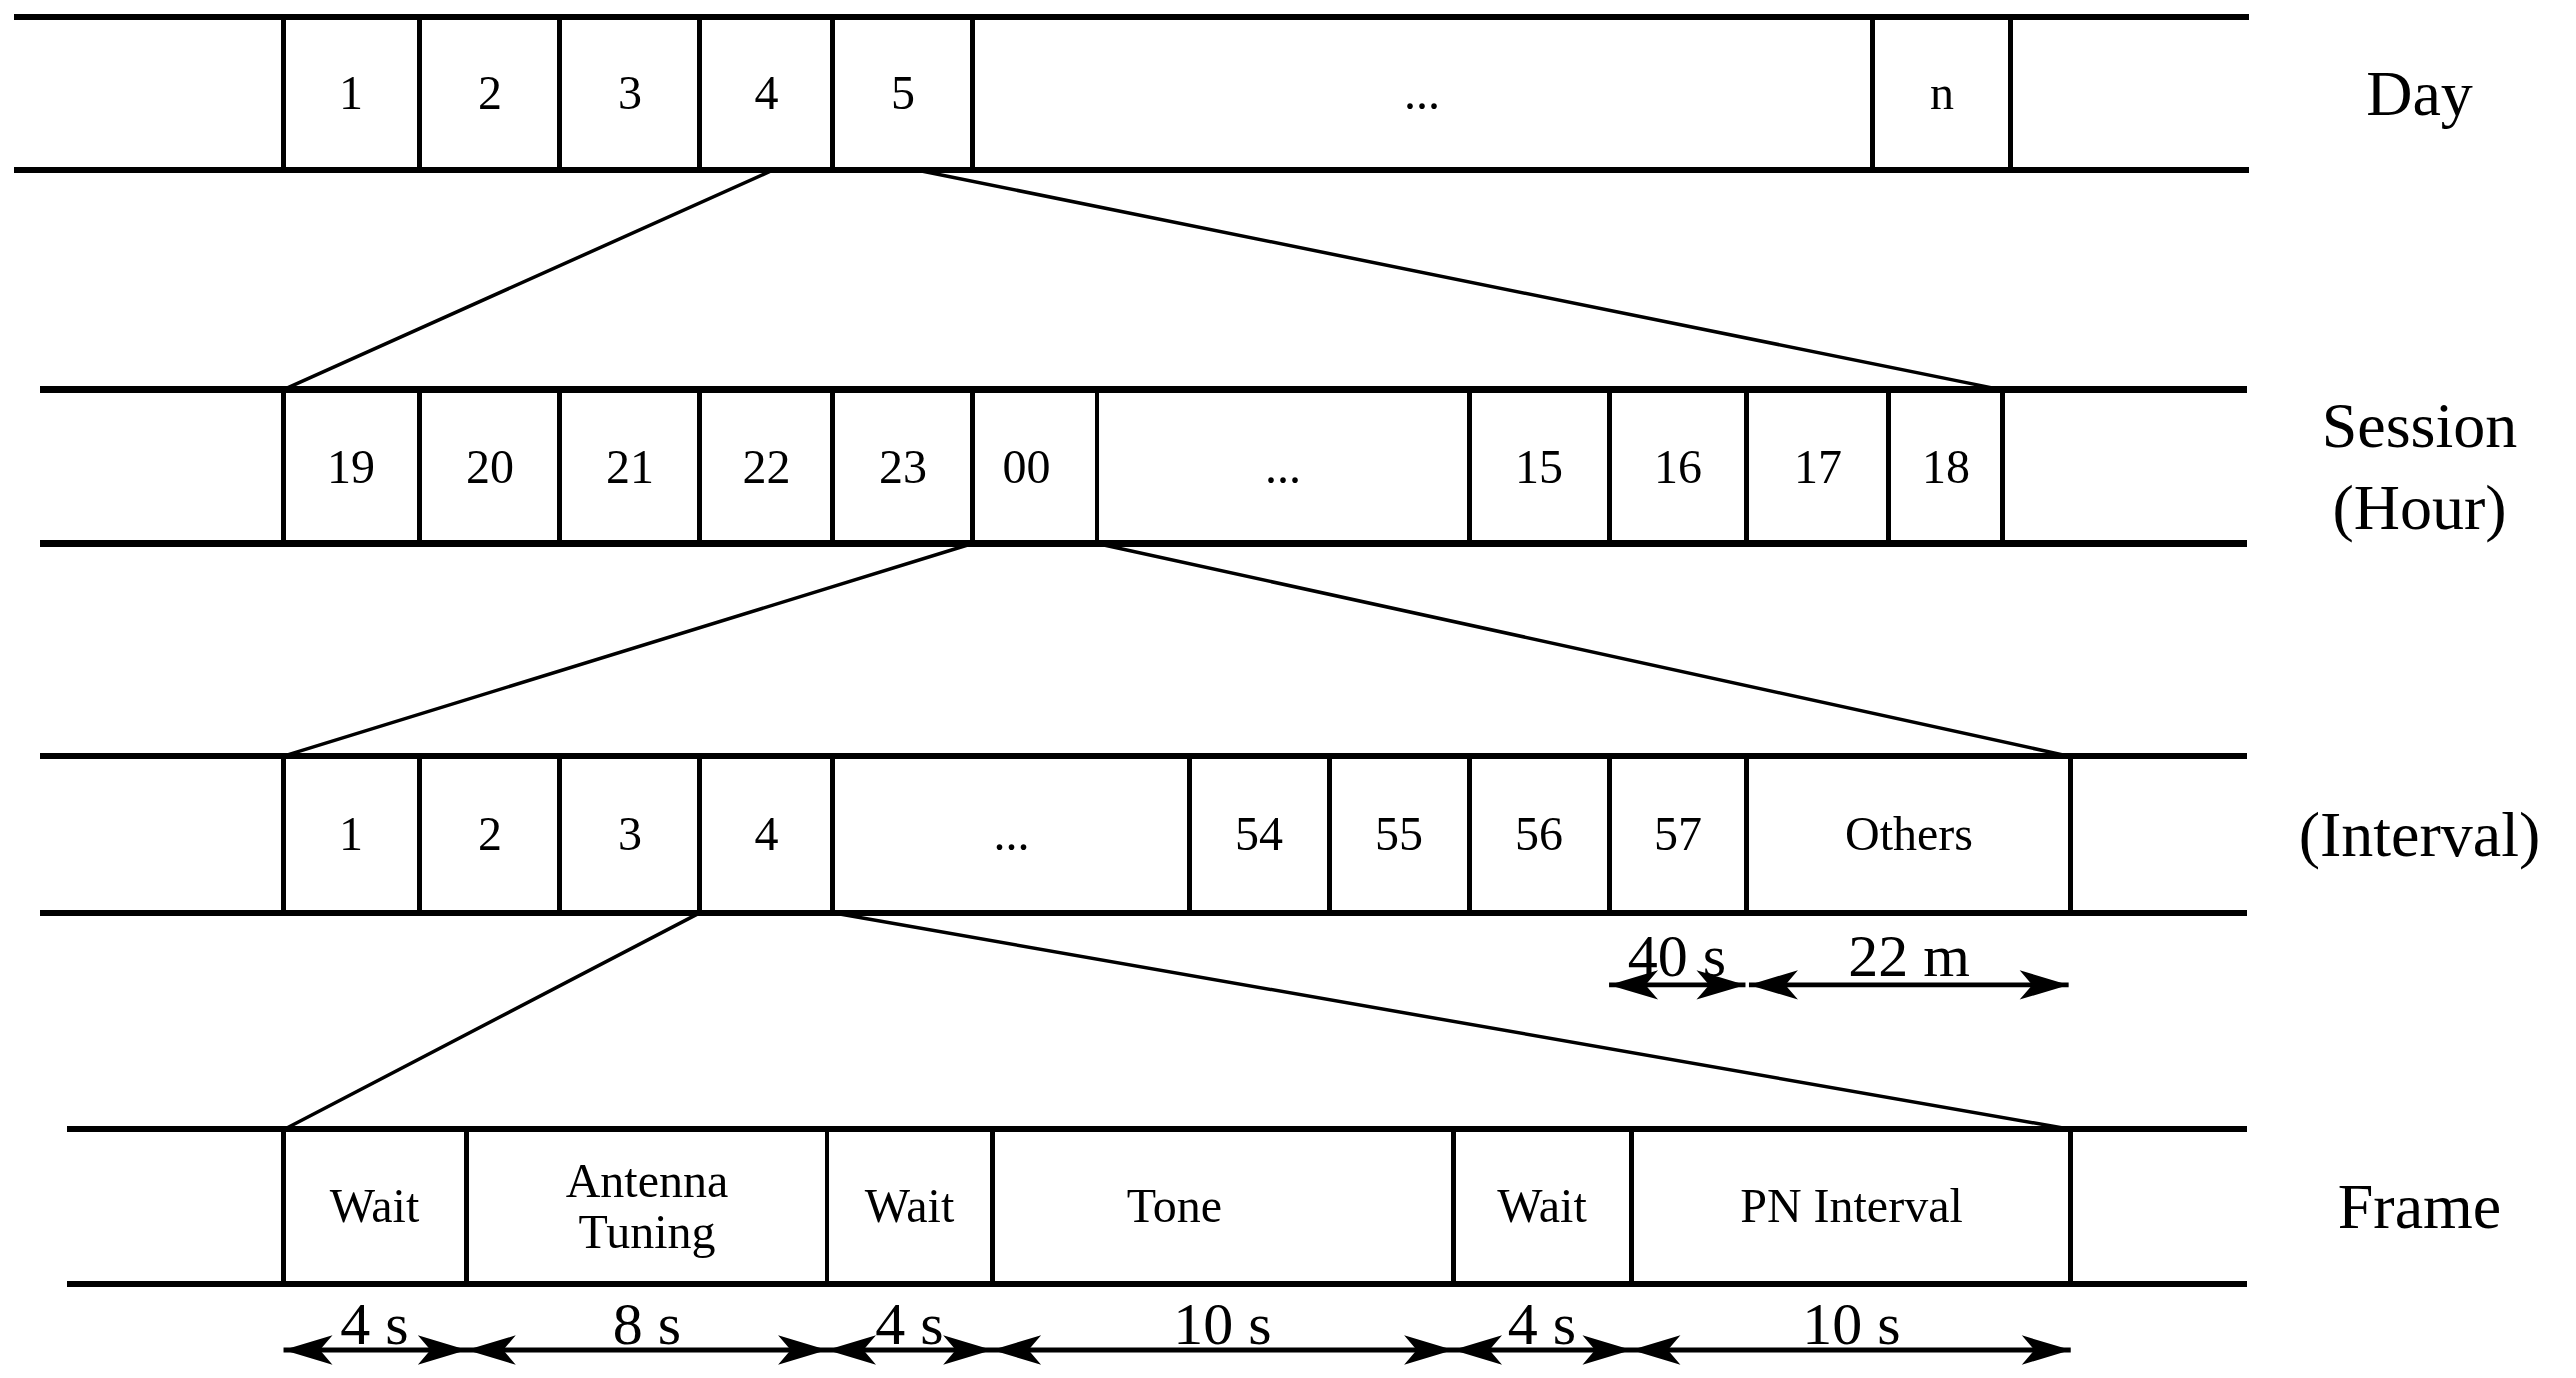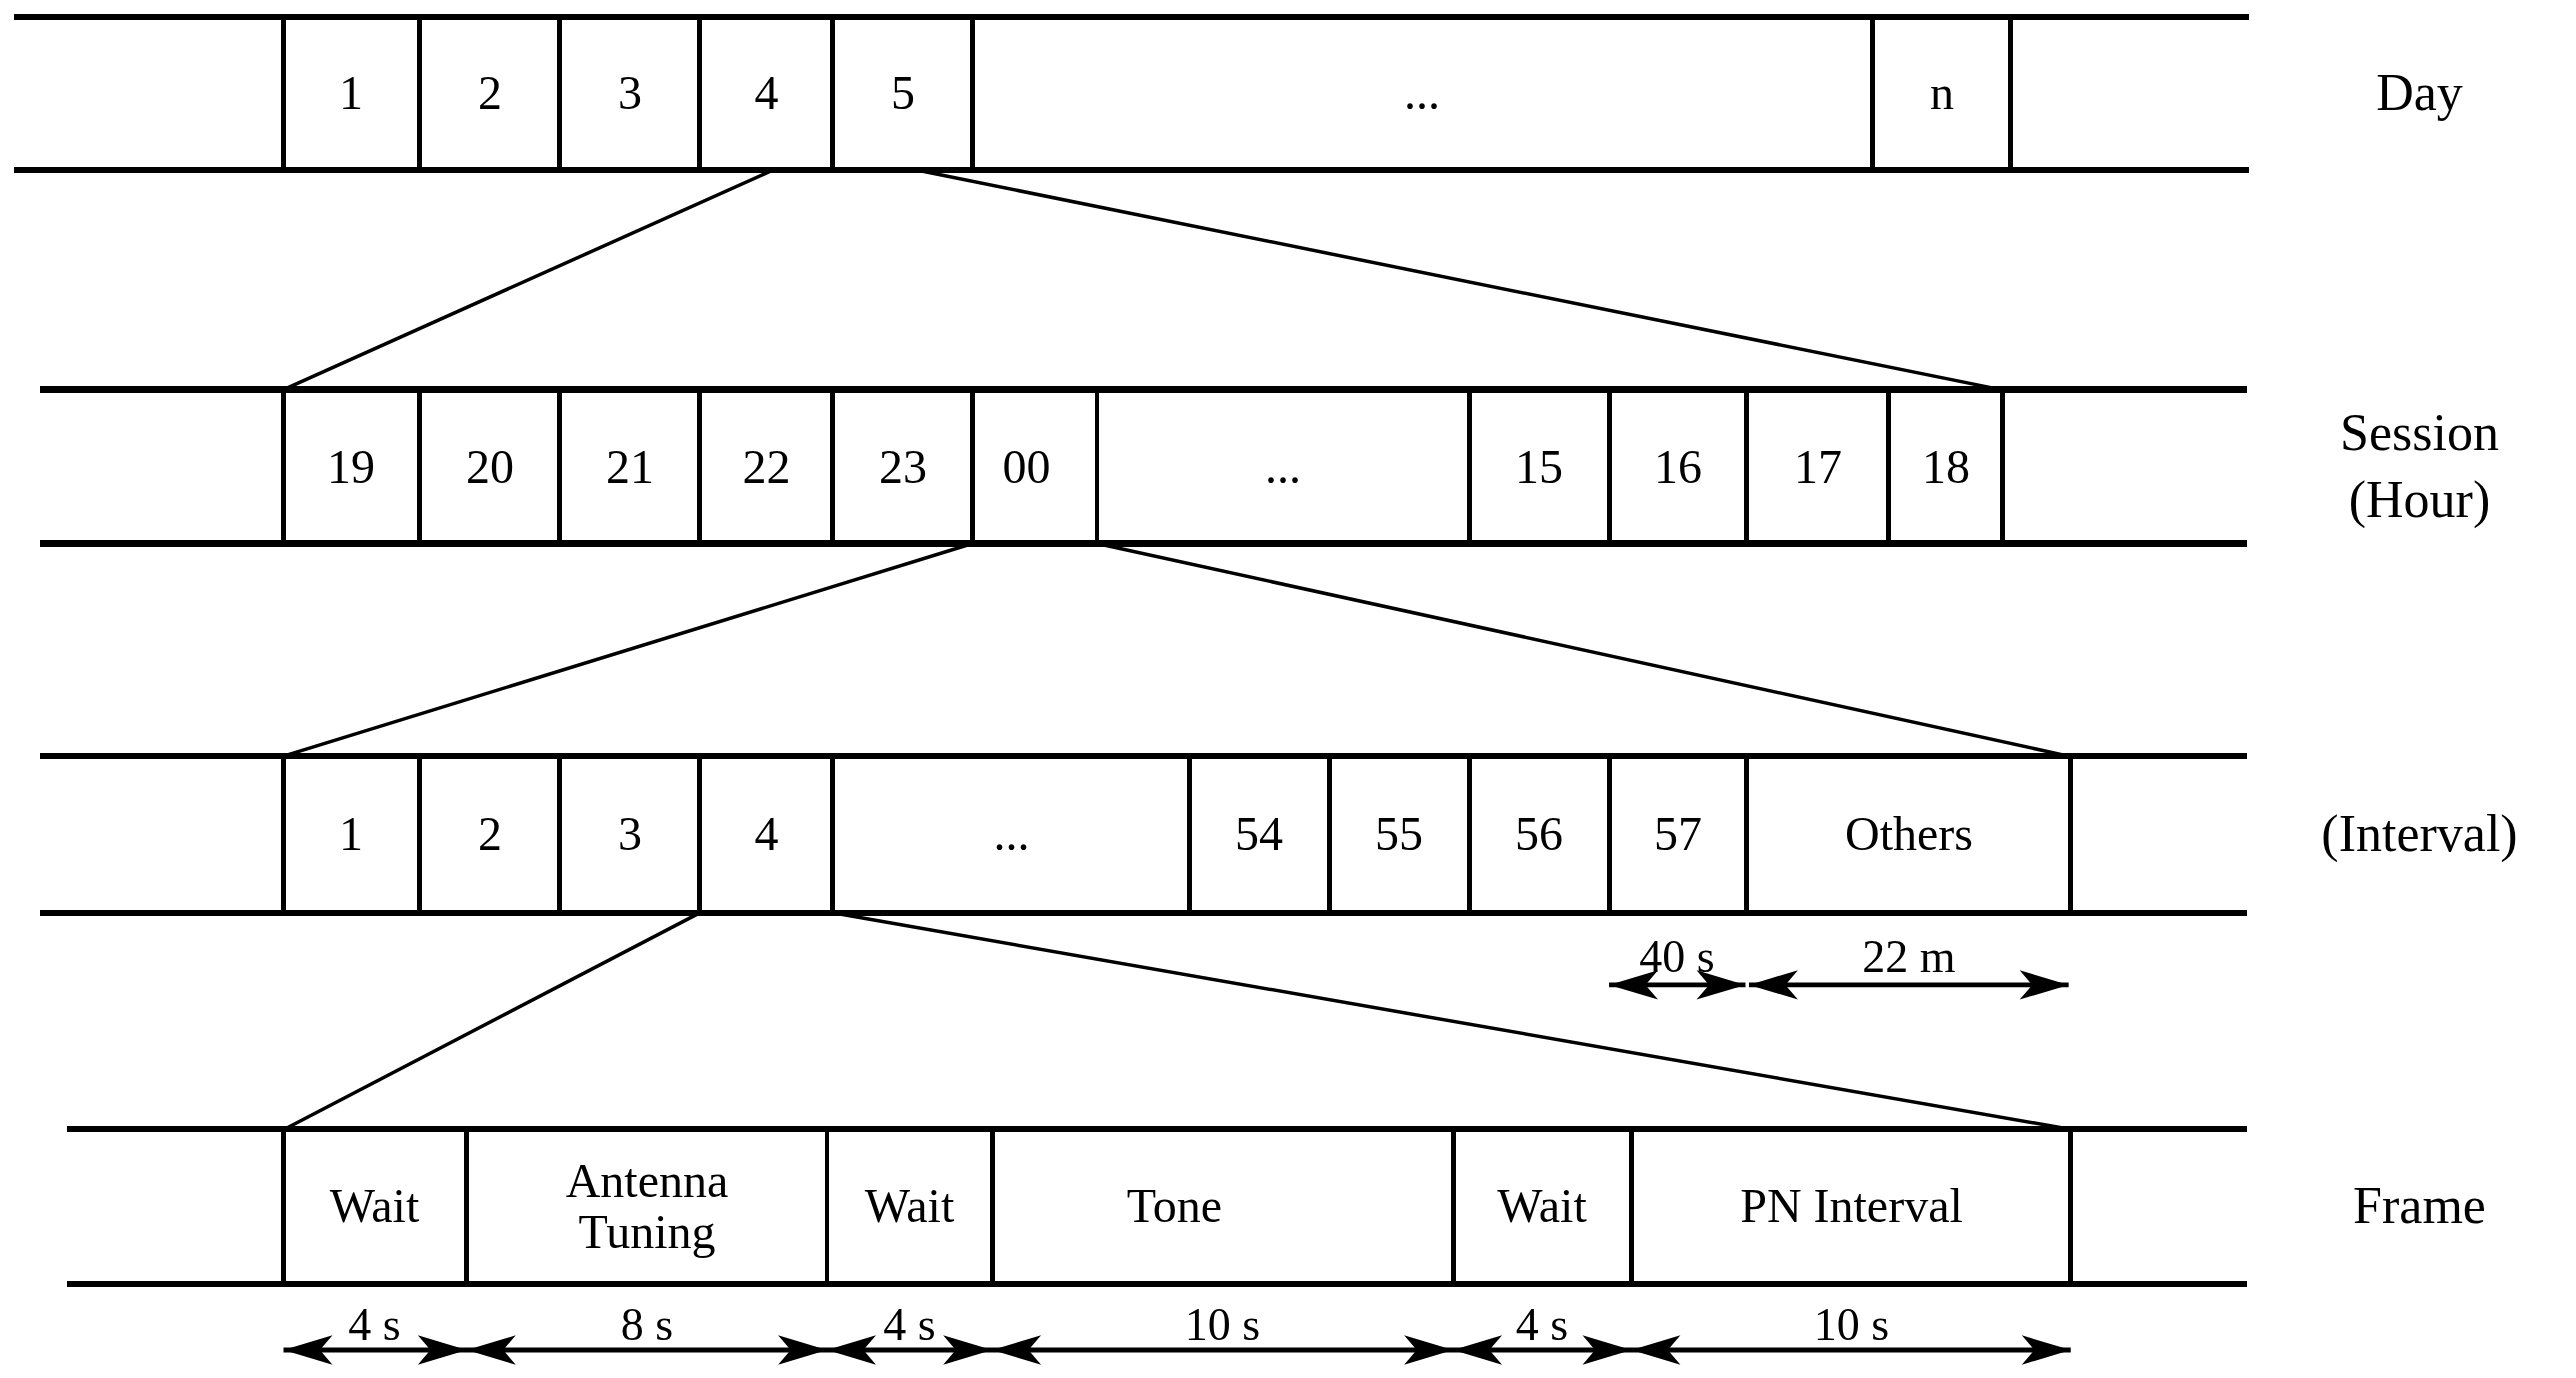--- a/index.html
+++ b/index.html
@@ -19,7 +19,7 @@
   .wrap2{white-space:normal;width:238px;display:inline-block;}
   .rlabel{
     position:absolute;left:2263px;width:313px;display:flex;flex-direction:column;
-    align-items:center;justify-content:center;font-size:52px;line-height:1.28;
+    align-items:center;justify-content:center;font-size:64px;line-height:1.28;
     text-align:center;z-index:2;
   }
   .dur{

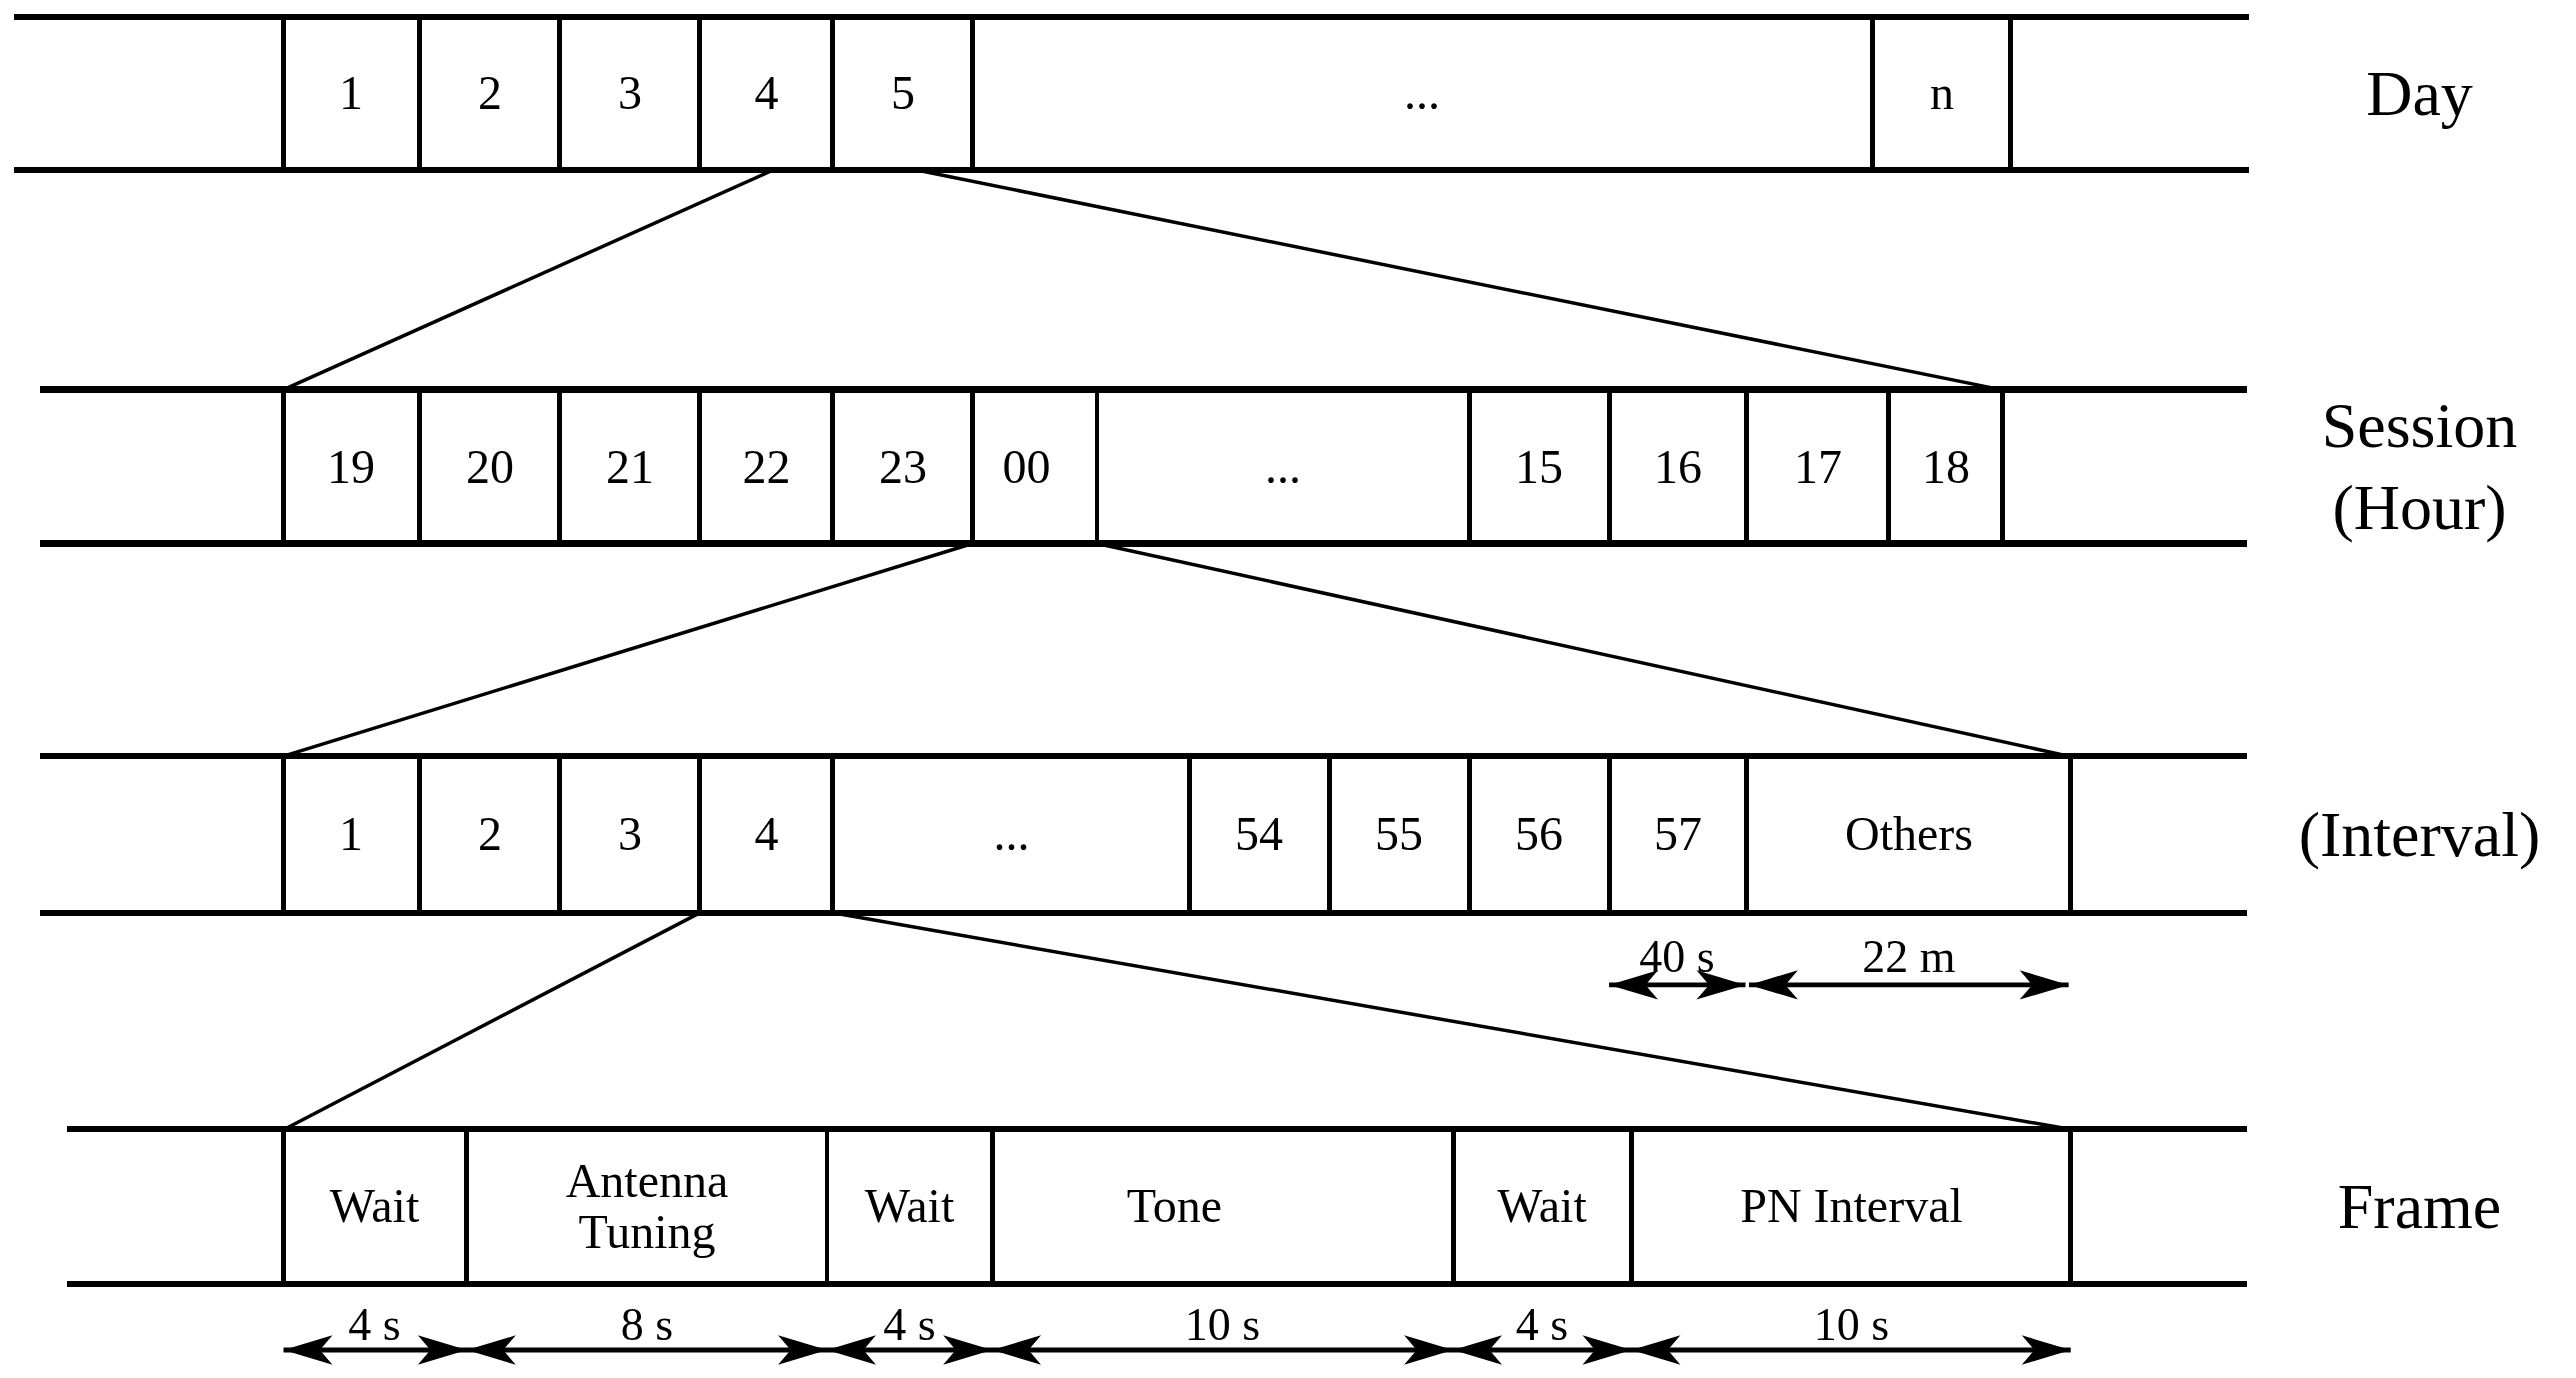--- a/index.html
+++ b/index.html
@@ -24,7 +24,7 @@
   }
   .dur{
     position:absolute;display:flex;align-items:center;justify-content:center;
-    font-size:46px;z-index:2;height:56px;white-space:pre;
+    font-size:60px;z-index:2;height:56px;white-space:pre;
   }
   .durbot{top:1296px;}
   .durmid{top:928px;}

